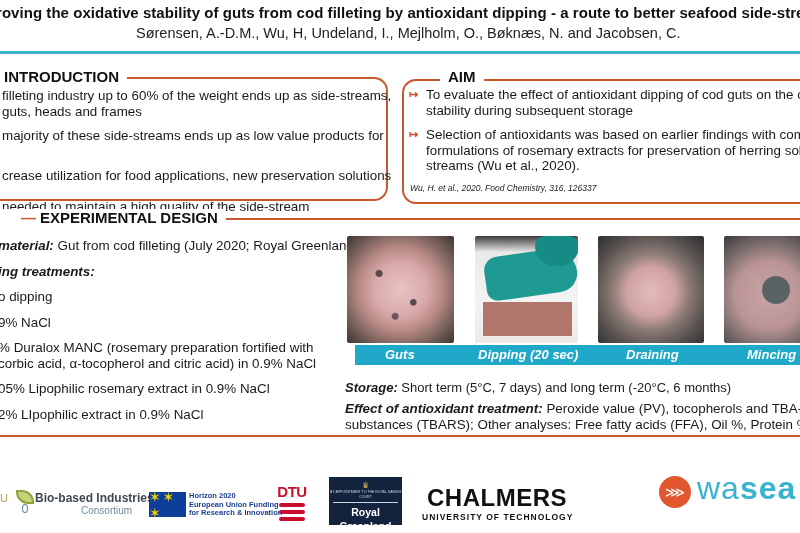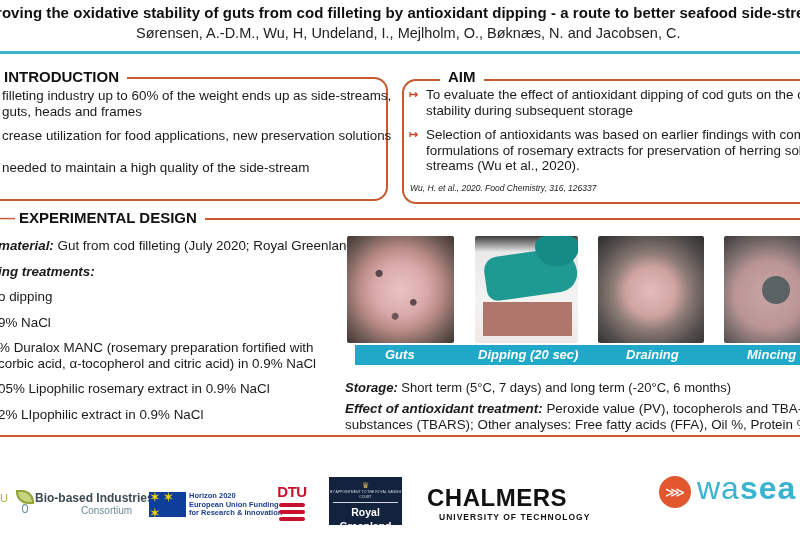--- a/index.html
+++ b/index.html
@@ -90,6 +90,7 @@
 <div class="intro-text">
   <p style="margin-bottom:0">filleting industry up to 60% of the weight ends up as side-streams,</p>
   <p>guts, heads and frames</p>
+  <p style="margin-bottom:24px">majority of these side-streams ends up as low value products for</p>
   <p style="margin-bottom:16px">crease utilization for food applications, new preservation solutions</p>
   <p>needed to maintain a high quality of the side-stream</p>
 </div>

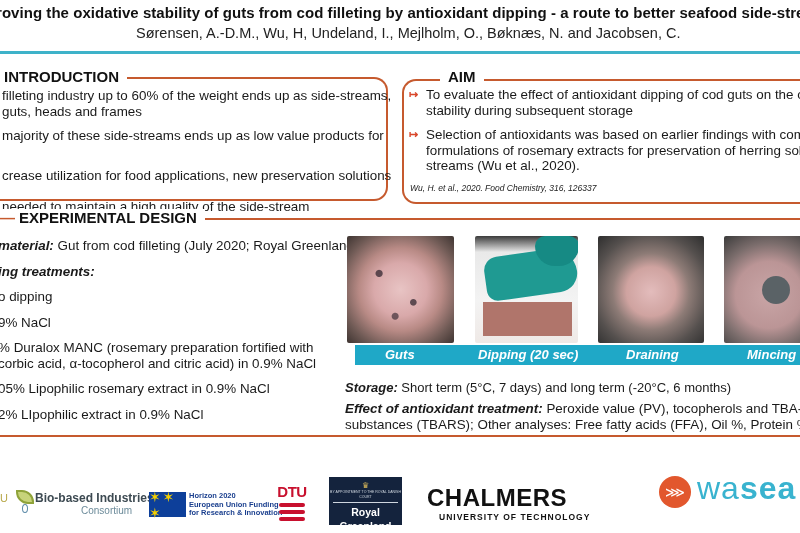--- a/index.html
+++ b/index.html
@@ -26,7 +26,7 @@
   .aim-ref { position: absolute; left: 410px; top: 183px; font-size: 8.5px; font-style: italic; color: #222; white-space: nowrap; }
 
   .exp-rule { position: absolute; left: 0; top: 218px; width: 800px; height: 2px; background: #c65a2e; }
-  .exp-label { left: 0px; top: 209px; padding-left: 0; }
+  .exp-label { left: 0px; top: 209px; padding-left: 21px; }
   .exp-left { position: absolute; left: -2px; top: 238px; width: 335px; font-size: 13.4px; line-height: 15.5px; color: #1a1a1a; }
   .exp-left p { white-space: nowrap; margin-bottom: 10px; }
   .bi { font-weight: bold; font-style: italic; }

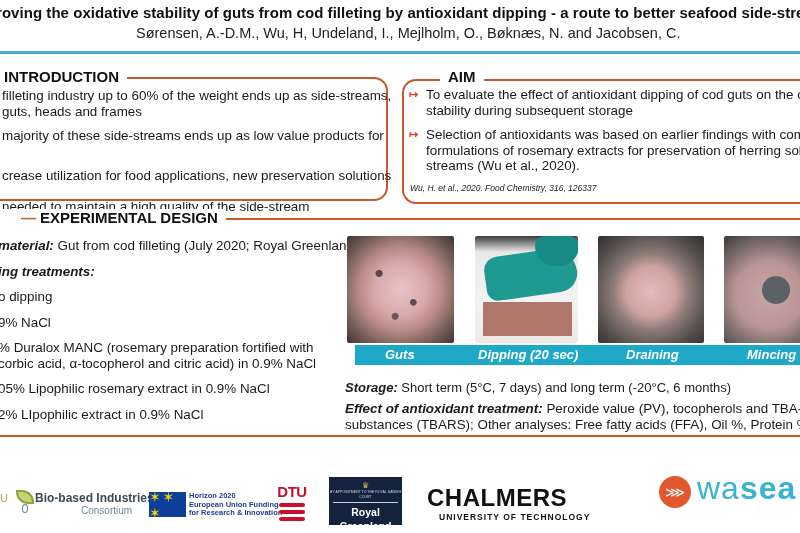--- a/index.html
+++ b/index.html
@@ -72,7 +72,7 @@
   .rg-name { font-size: 10.5px; font-weight: bold; line-height: 14px; }
 
   .chalmers { left: 427px; top: 484px; font-size: 24px; font-weight: bold; letter-spacing: 0.5px; color: #111; white-space: nowrap; }
-  .chalmers-sub { left: 431px; top: 512px; font-size: 8.5px; font-weight: bold; letter-spacing: 1px; color: #111; white-space: nowrap; padding-left: 8px; }
+  .chalmers-sub { left: 414px; top: 512px; font-size: 8.5px; font-weight: bold; letter-spacing: 1px; color: #111; white-space: nowrap; padding-left: 8px; }
 
   .wasea-circle { left: 659px; top: 476px; width: 32px; height: 32px; border-radius: 50%; background: #e2572d; color:#fff; font-size: 14px; text-align:center; line-height: 32px; }
   .wasea-text { left: 697px; top: 470px; font-size: 32px; color: #39b3cf; white-space: nowrap; letter-spacing: 1px; }

